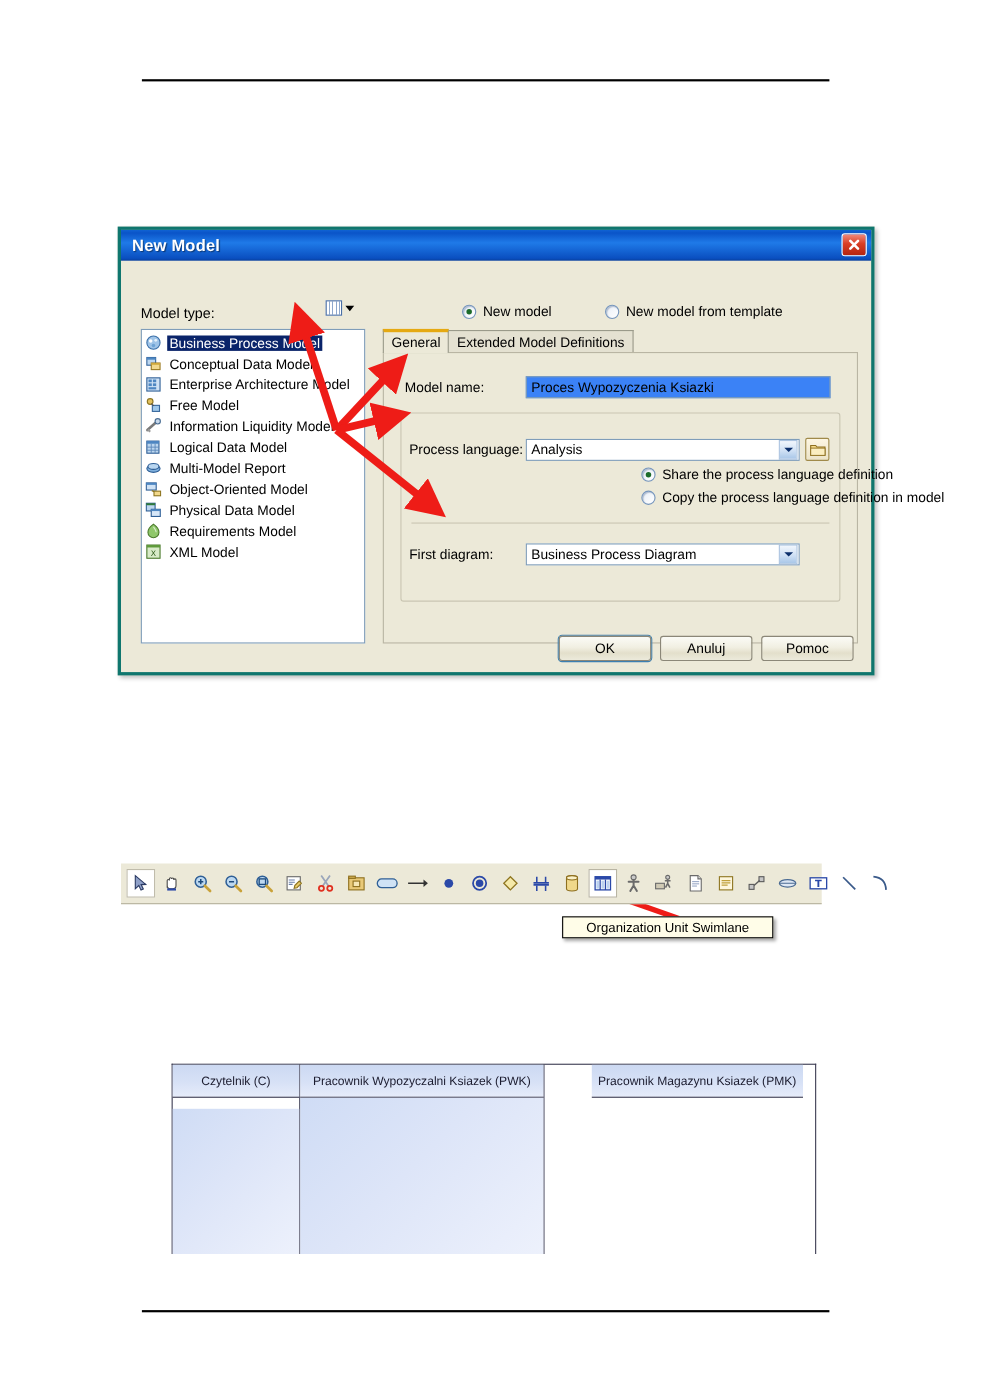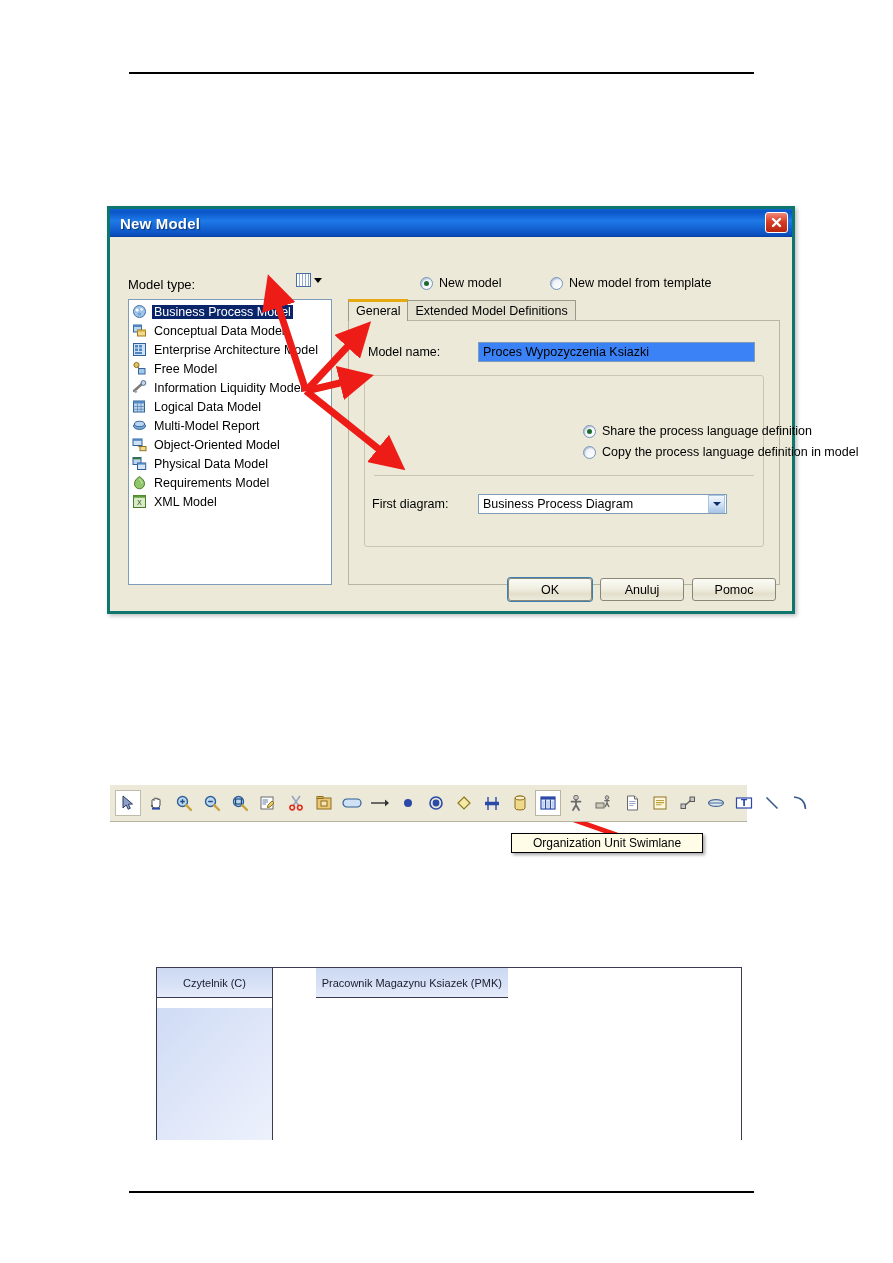--- a/index.html
+++ b/index.html
@@ -468,6 +468,21 @@
 
     <div id="group-box"></div>
 
+    <div id="proc-lang-row">
+      <span id="proc-lang-label" class="dlg-label">Process language:</span>
+      <div class="combo" id="proc-lang-combo">
+        <span class="combo-text">Analysis</span>
+        <span class="combo-arrow">
+            <i></i>
+          </span>
+      </div>
+      <div id="proc-lang-browse">
+        <svg width="15" height="13" viewBox="0 0 15 13" aria-hidden="true">
+          <path d="M1 3 h4.5 l1.2 1.4 H14 V12 H1 Z" fill="#f4d98a" stroke="#8e6f1e" stroke-width="1"></path>
+          <path d="M1 5.4 h13 V12 H1 Z" fill="#fbeec0" stroke="#8e6f1e" stroke-width=".8"></path>
+        </svg>
+      </div>
+    </div>
 
     <div class="radio-row inline" id="radio-share">
       <span class="radio checked"></span>

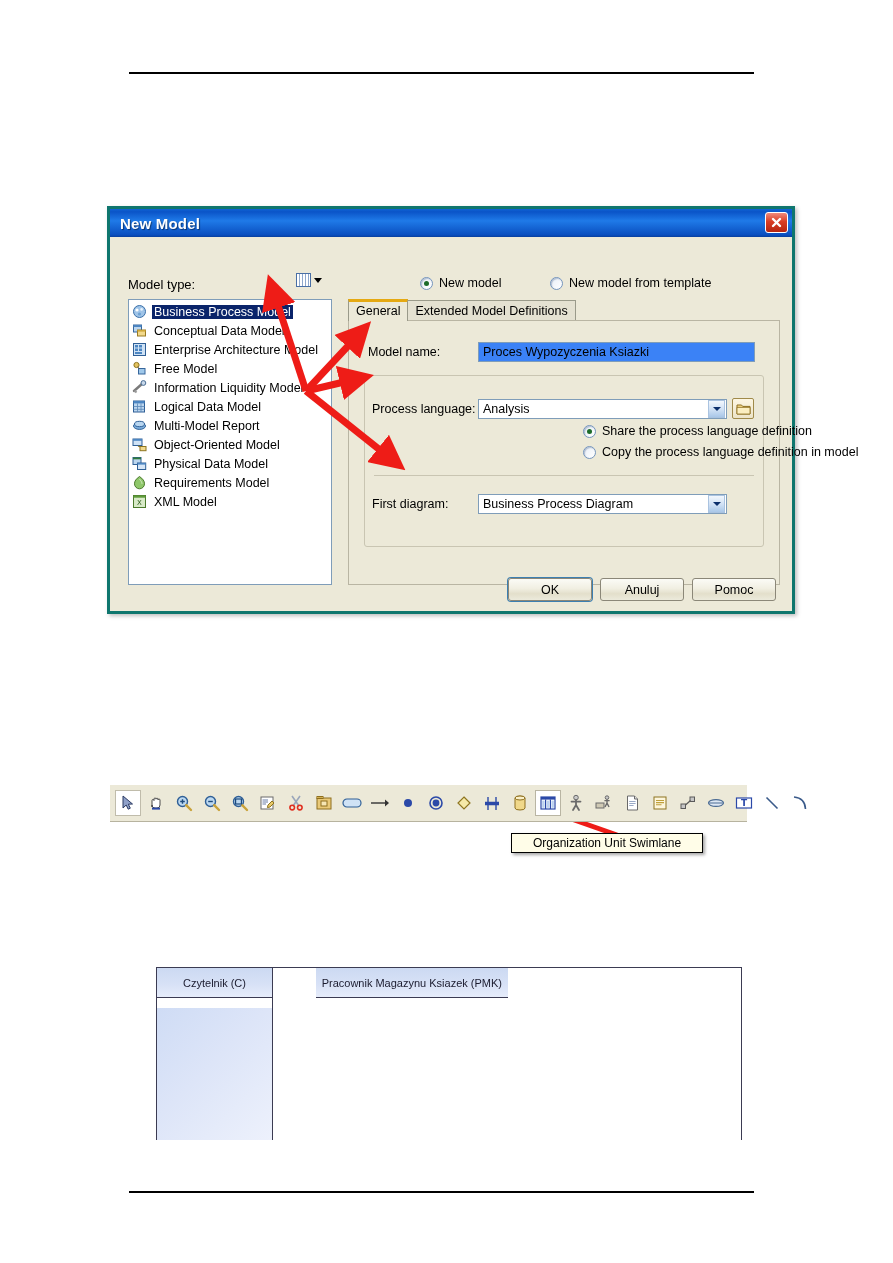--- a/index.html
+++ b/index.html
@@ -720,6 +720,10 @@
     <div class="lane-head">Czytelnik (C)</div>
     <div class="lane-body"></div>
   </div>
+  <div class="lane" id="lane-1">
+    <div class="lane-head">Pracownik Wypozyczalni Ksiazek (PWK)</div>
+    <div class="lane-body"></div>
+  </div>
   <div class="lane" id="lane-2">
     <div class="lane-head">Pracownik Magazynu Ksiazek (PMK)</div>
     <div class="lane-body"></div>

